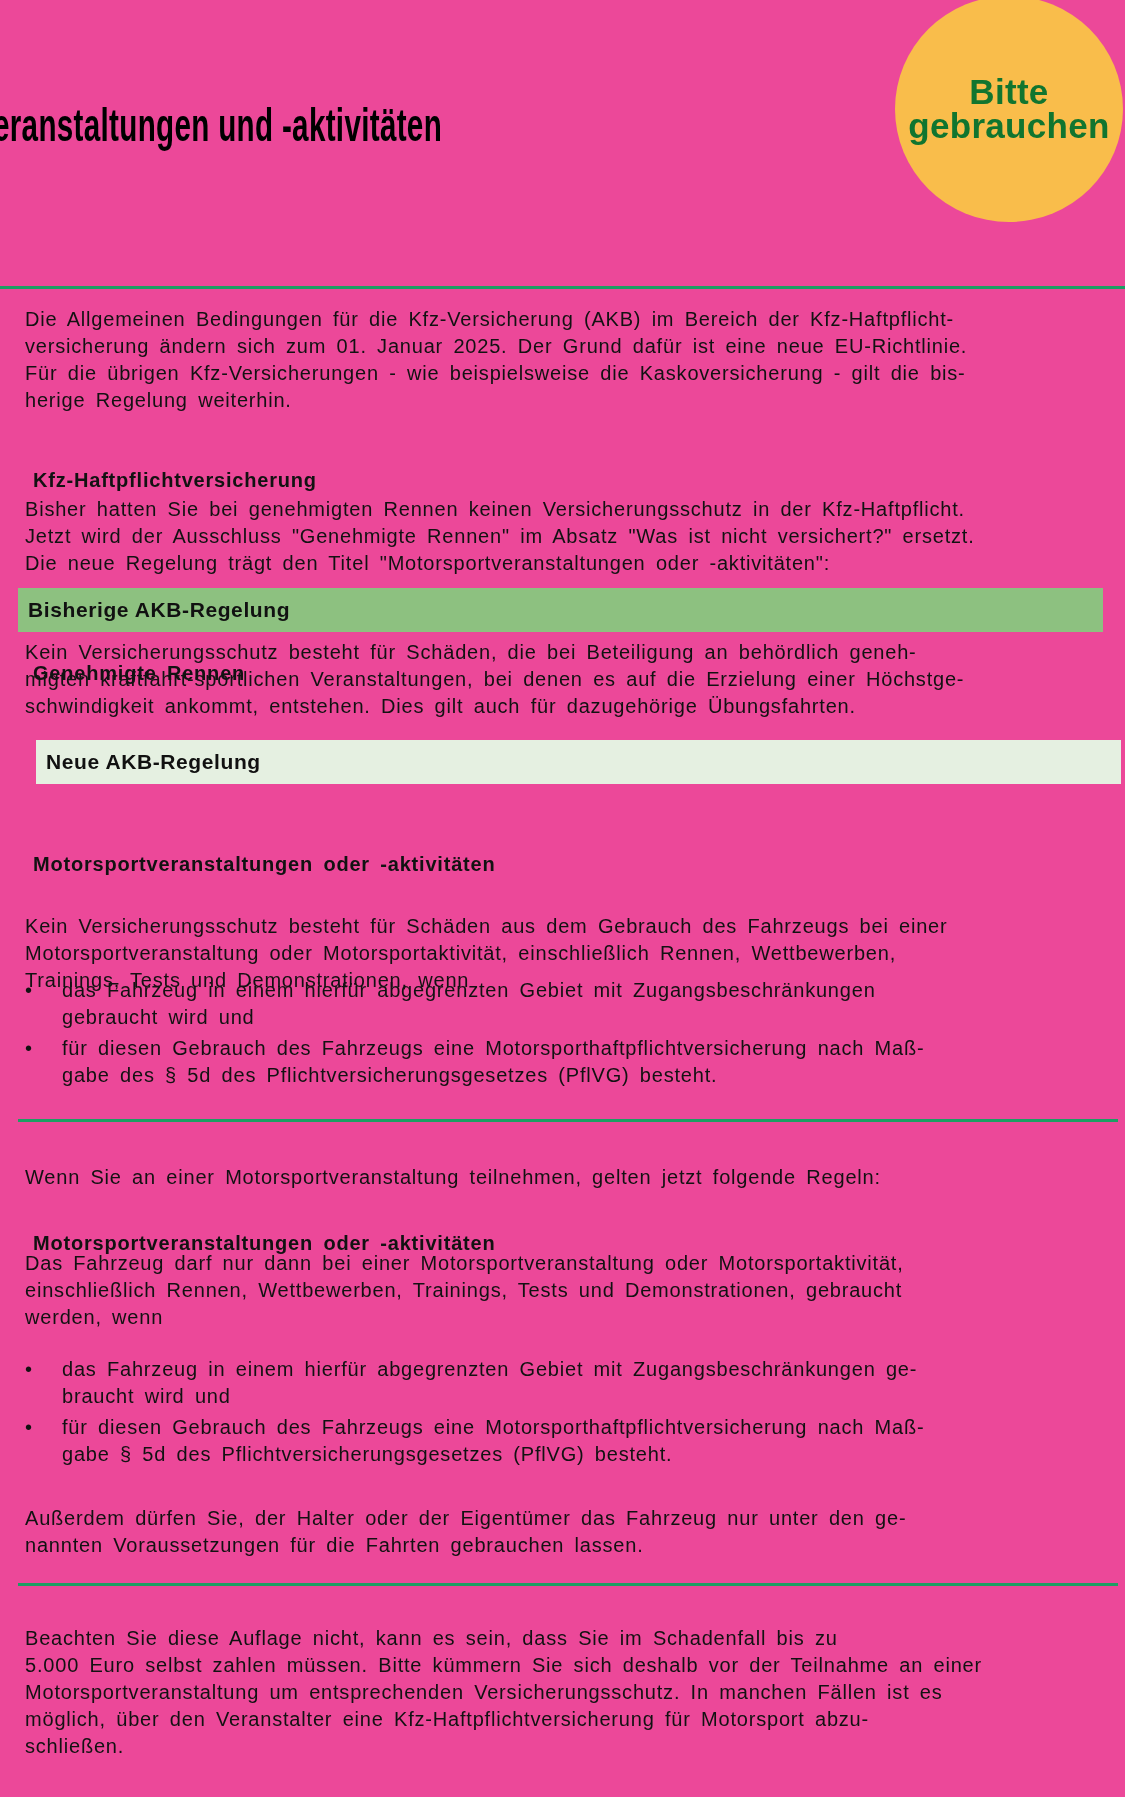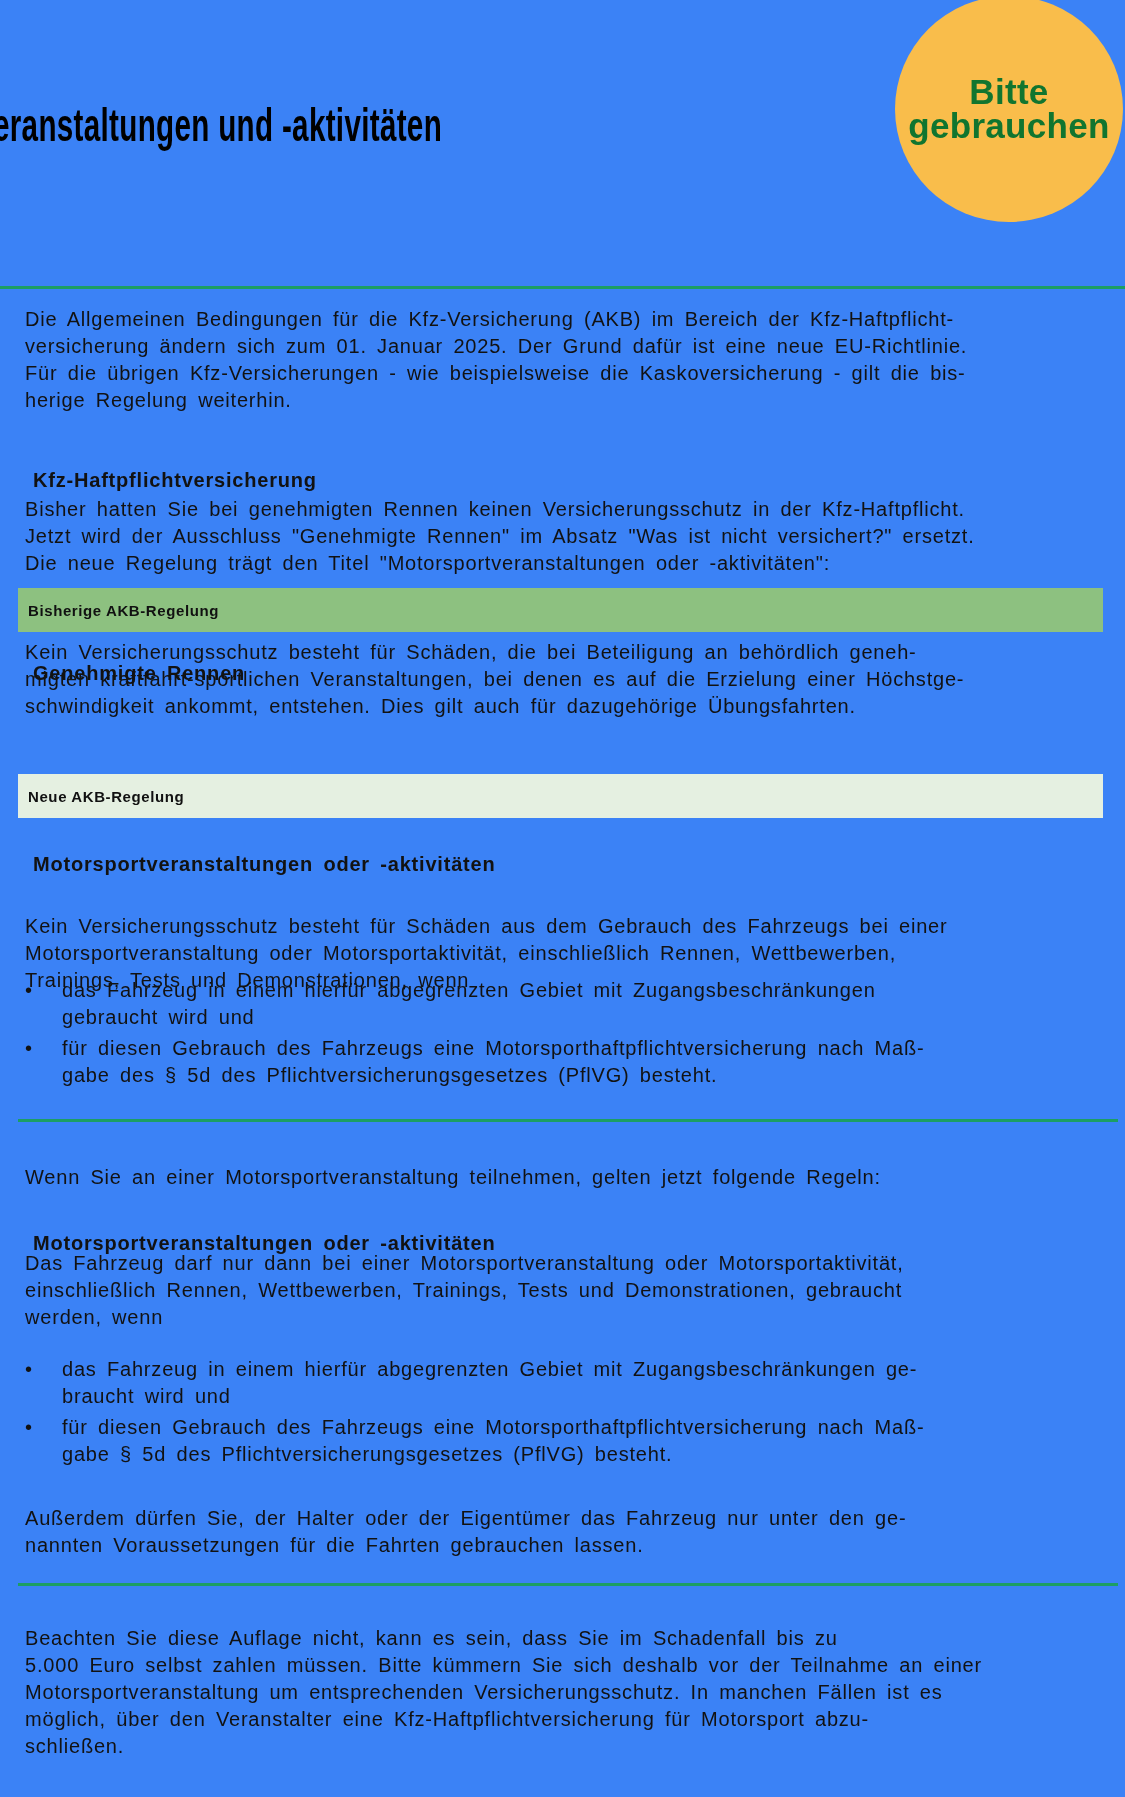--- a/index.html
+++ b/index.html
@@ -7,7 +7,7 @@
     position: relative;
     width: 1125px;
     height: 1797px;
-    background: #3b82f6;
+    background: #ec4899;
     overflow: hidden;
     font-family: "Liberation Sans", sans-serif;
     color: #121212;

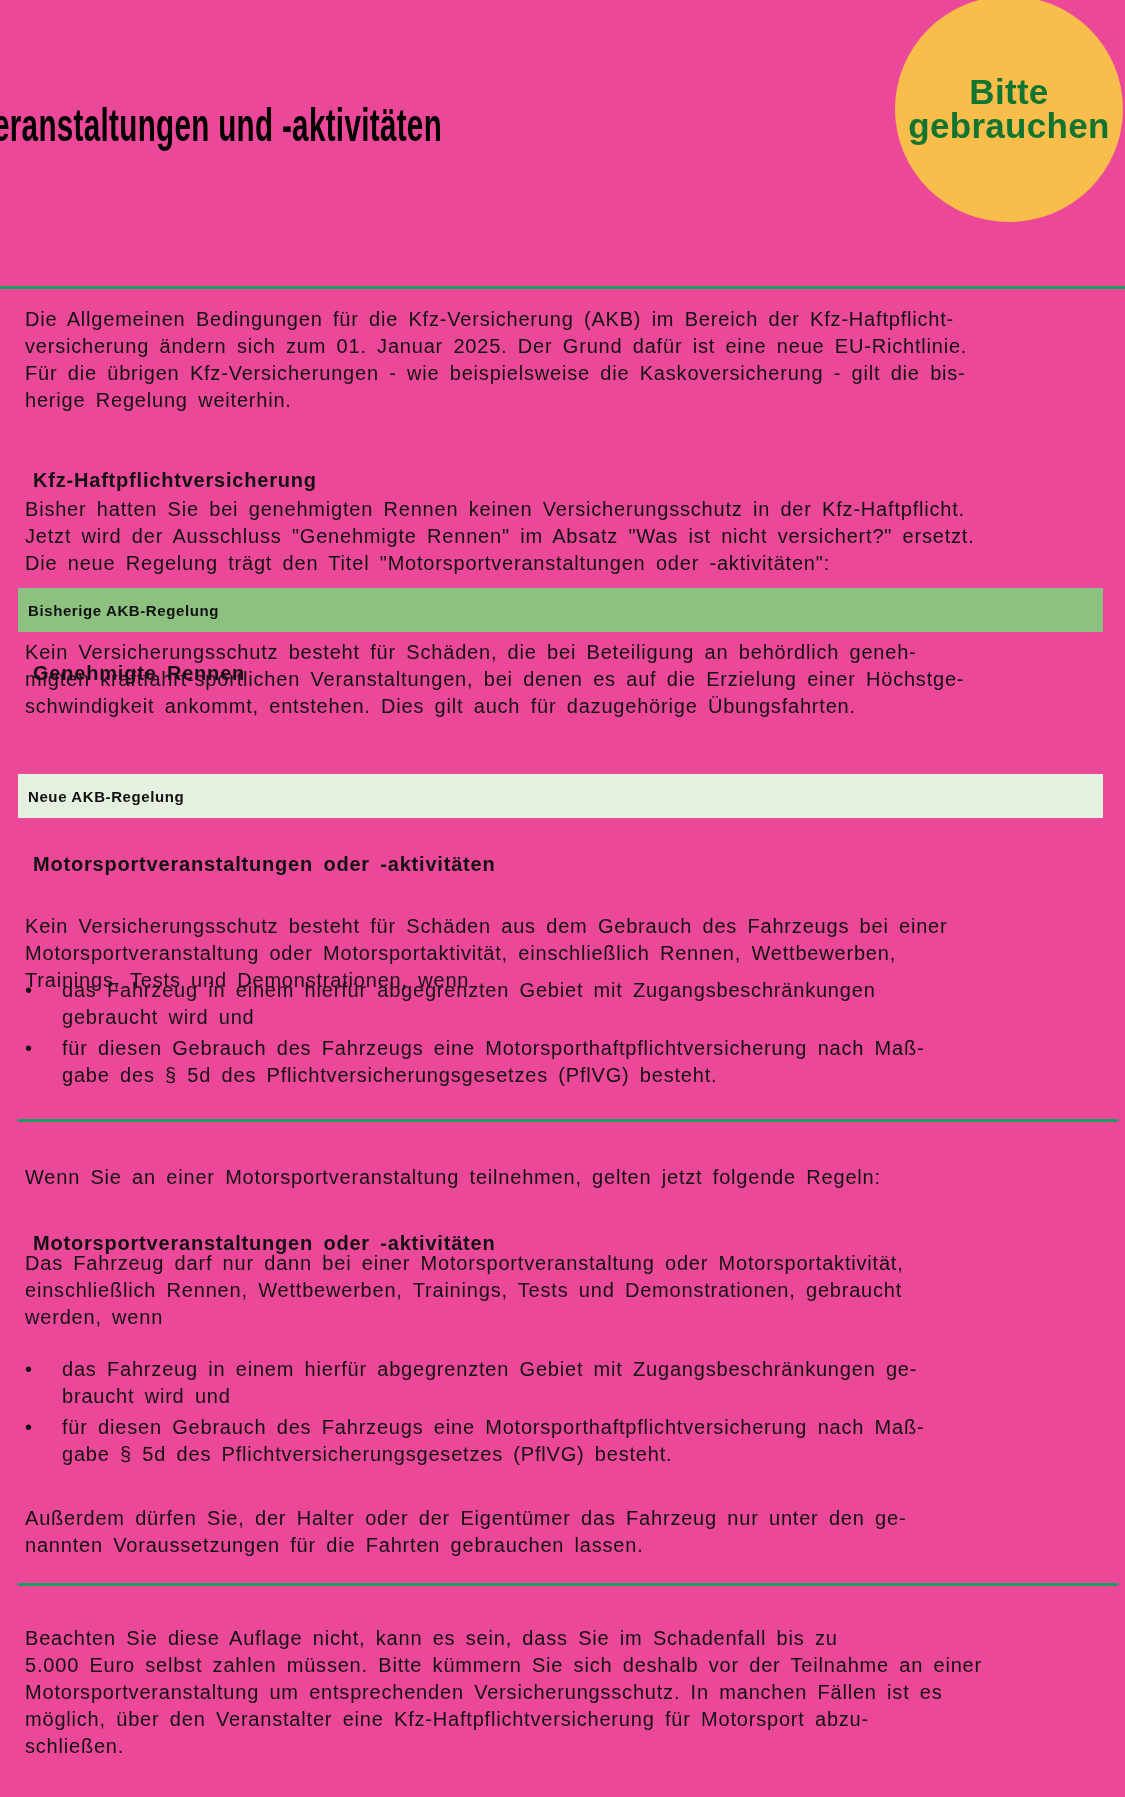--- a/index.html
+++ b/index.html
@@ -99,7 +99,7 @@
   }
   .bar span {
     font-weight: 700;
-    font-size: 15px;
+    font-size: 21px;
     letter-spacing: 0.6px;
     color: #111;
   }

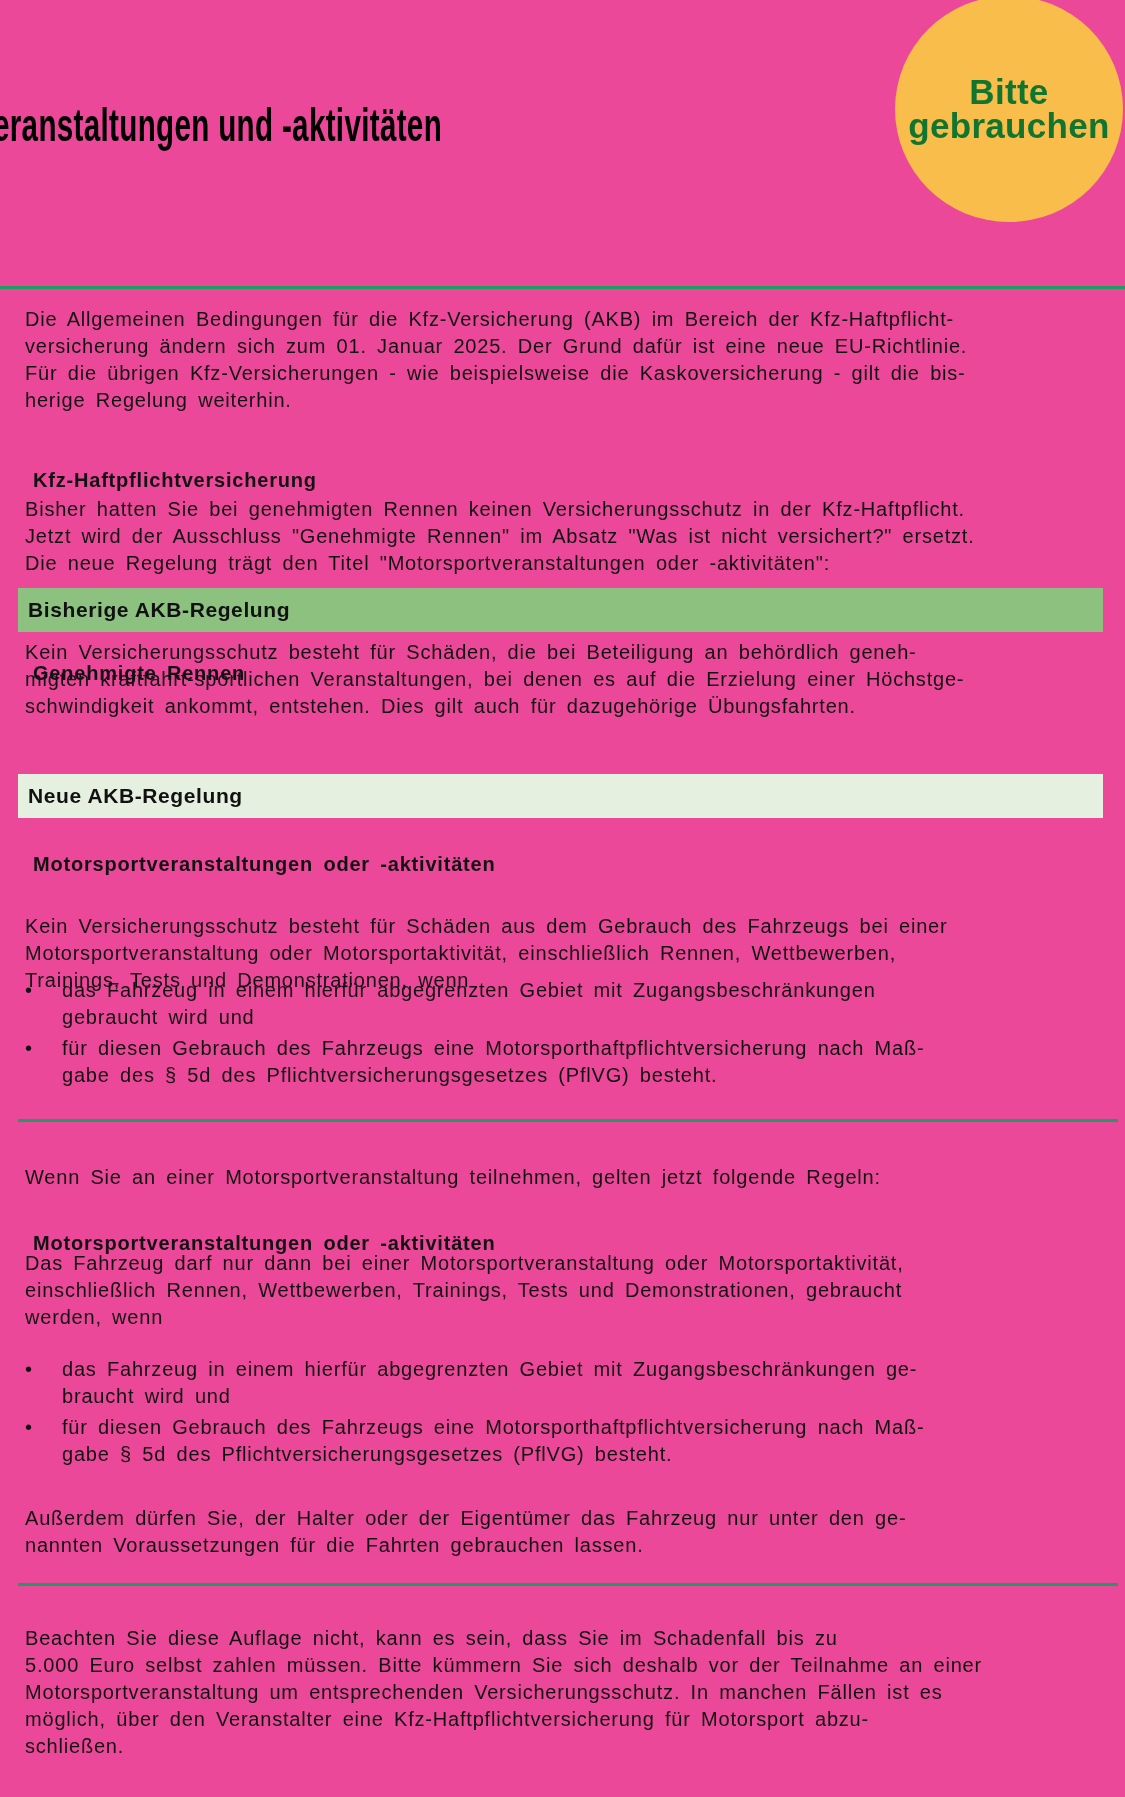--- a/index.html
+++ b/index.html
@@ -132,7 +132,7 @@
   .pos-bar-old   { top: 588px; }
   .pos-gen-h     { top: 652px; }
   .pos-gen-p     { top: 639px; }
-  .pos-bar-new   { top: 774px; }
+  .pos-bar-new   { top: 740px; margin-left: 18px; }
   .pos-motor1-h  { top: 843px; }
   .pos-motor1-p  { top: 871px; margin-top: 42px; }
   .pos-bullets-a { top: 977px; }

